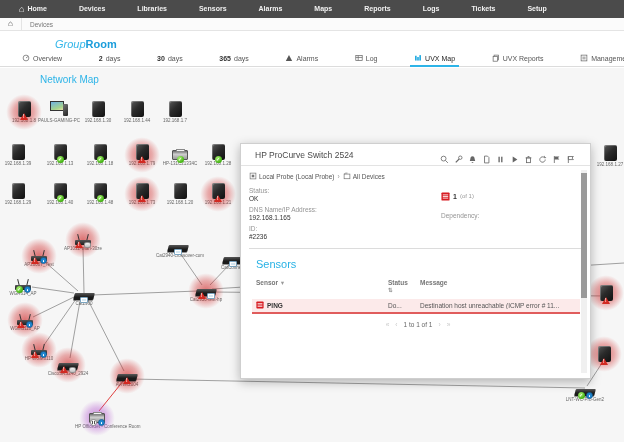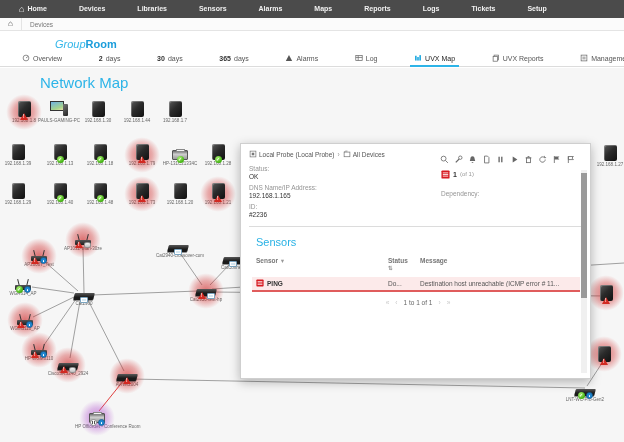--- a/index.html
+++ b/index.html
@@ -32,7 +32,7 @@
 
   
   .maparea { position:absolute; left:0; top:68px; width:624px; height:374px; background:#f6f6f6; }
-  .map-title { position:absolute; left:40px; top:6px; font-size:15px; color:#2db4e8; }
+  .map-title { position:absolute; left:40px; top:6px; font-size:10px; color:#2db4e8; }
   #edges { position:absolute; left:0; top:0; width:624px; height:374px; }
 
   

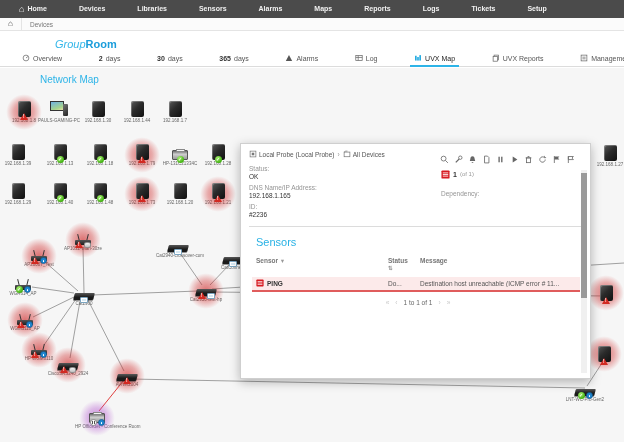--- a/index.html
+++ b/index.html
@@ -557,6 +557,9 @@
       </div>
 
     <div class="popup">
+      <div class="p-titlebar">
+        <span class="p-title">HP ProCurve Switch 2524</span>
+      </div>
       <div class="p-toolbar" id="p-toolbar">
           <span><svg viewBox="0 0 10 10" fill="none" stroke="#666" stroke-width="0.9">
               <circle cx="4" cy="4" r="2.7"></circle>

